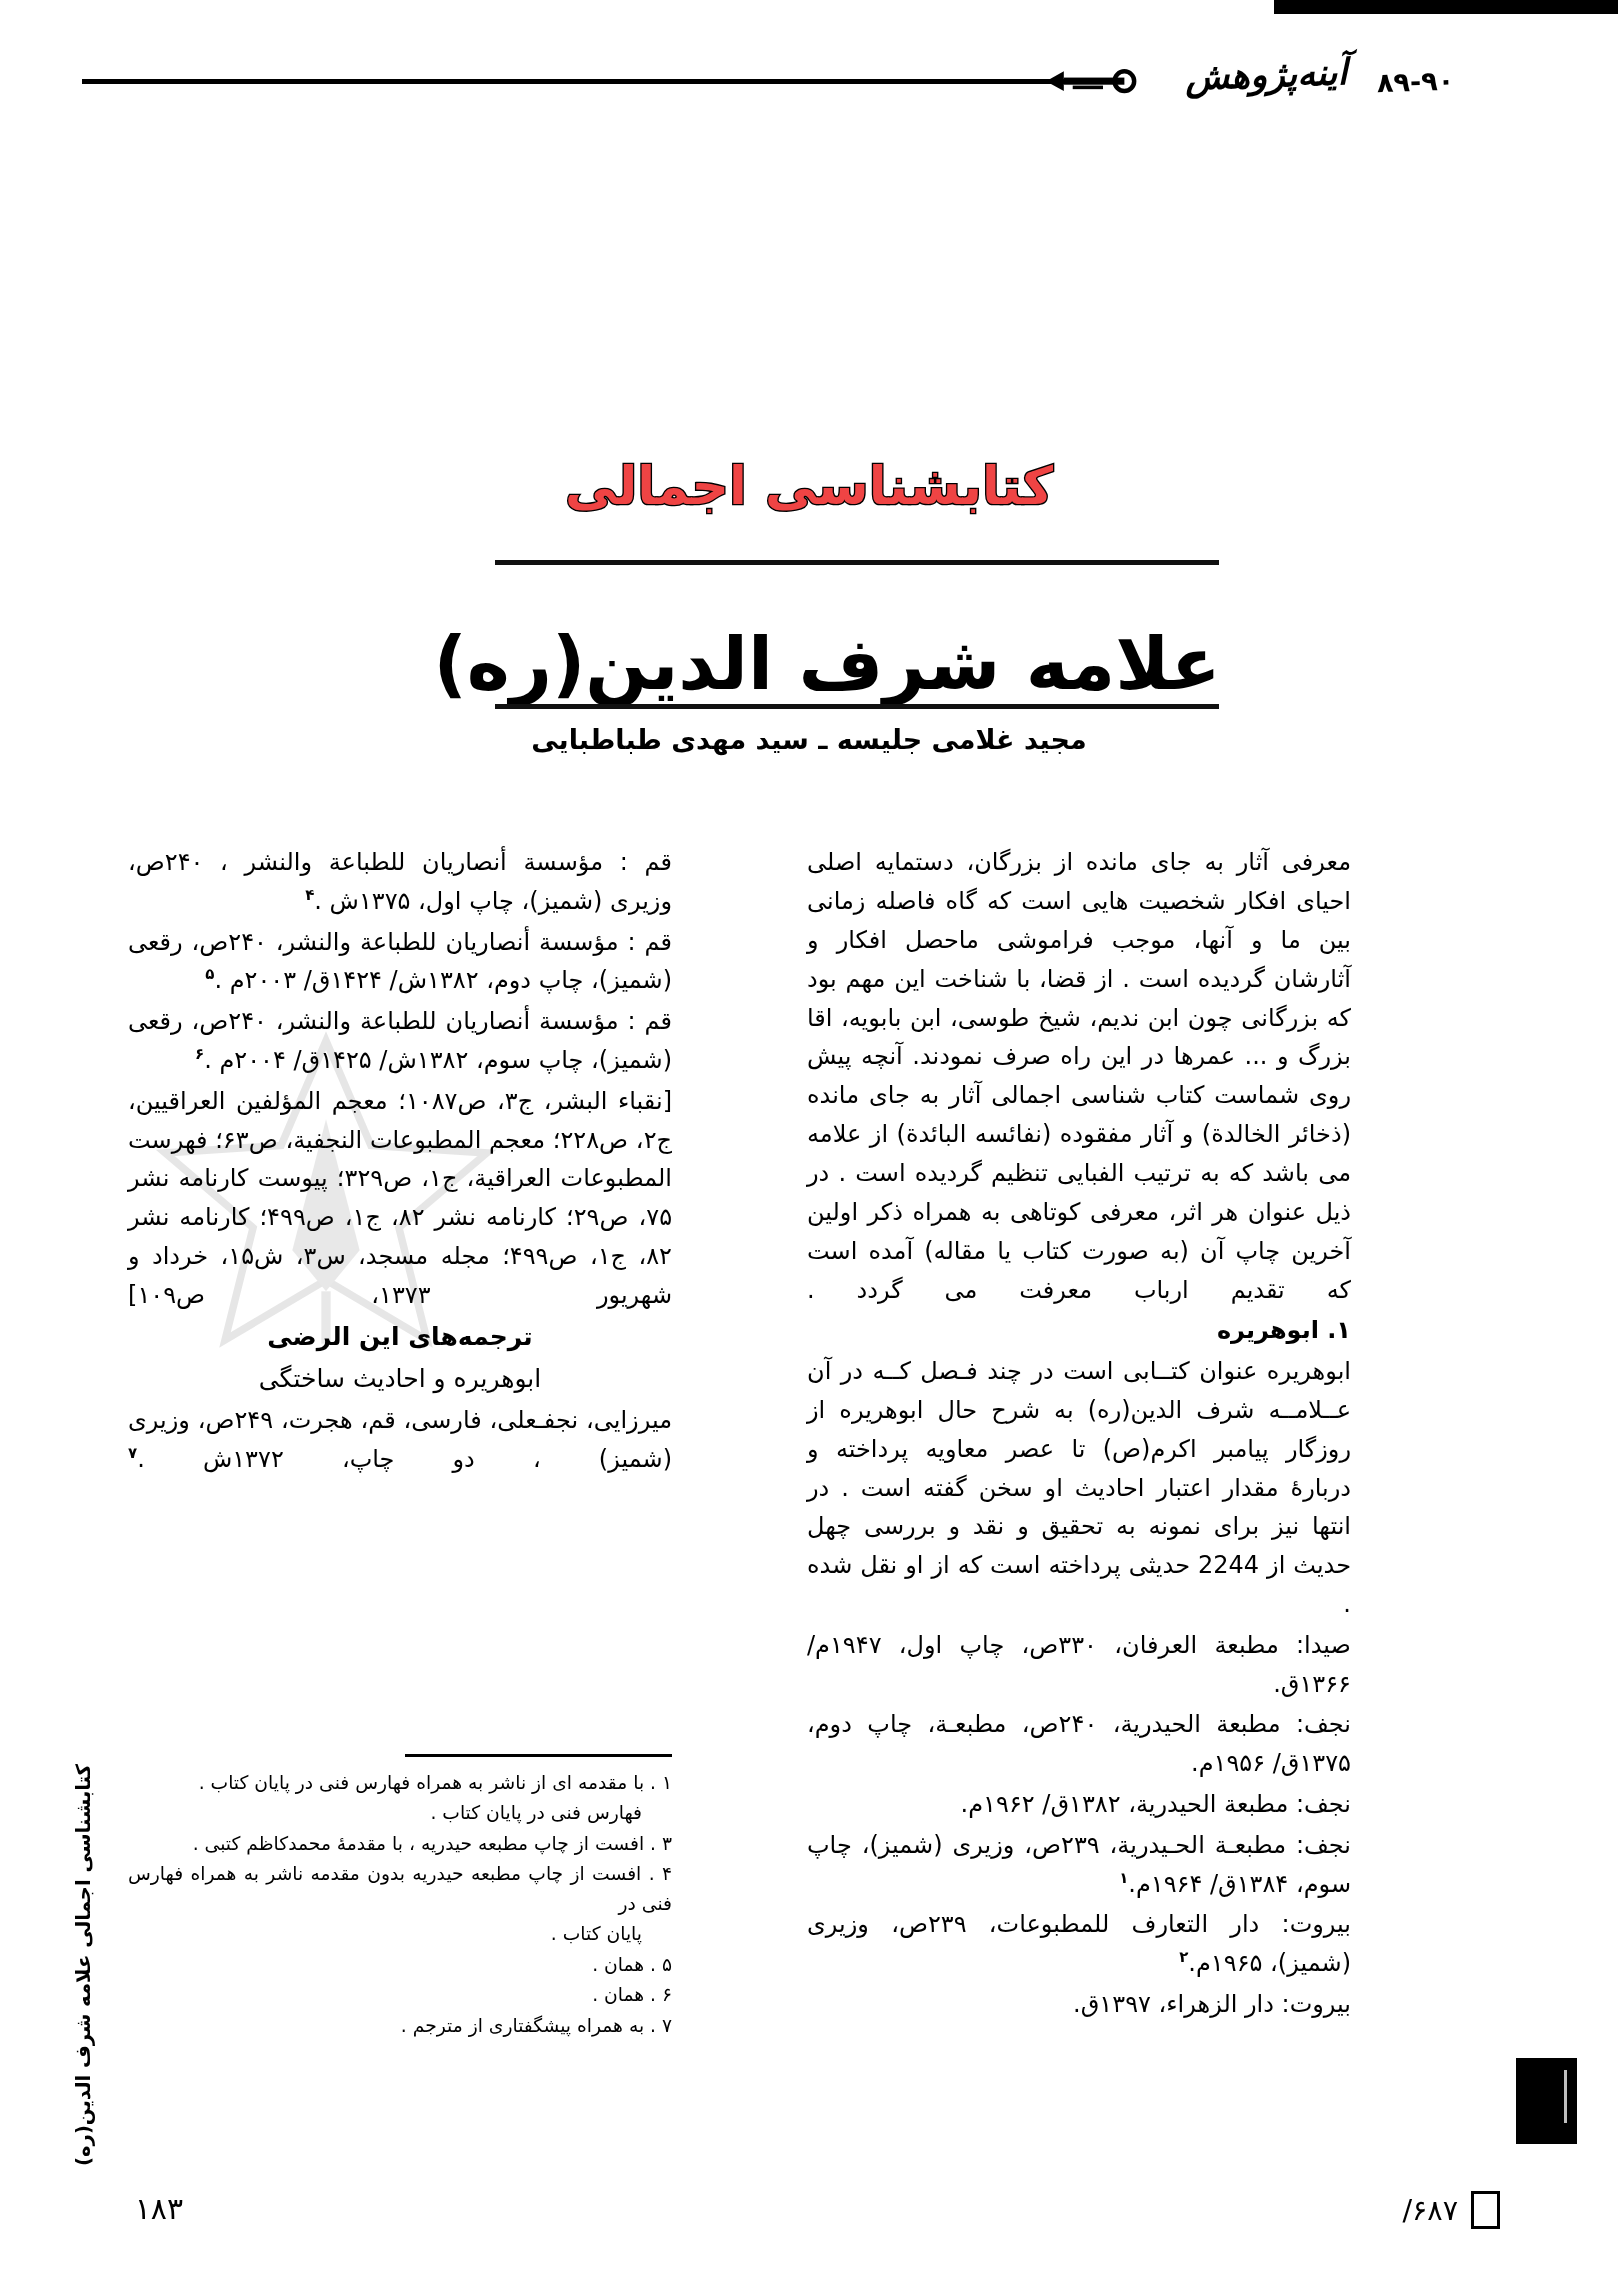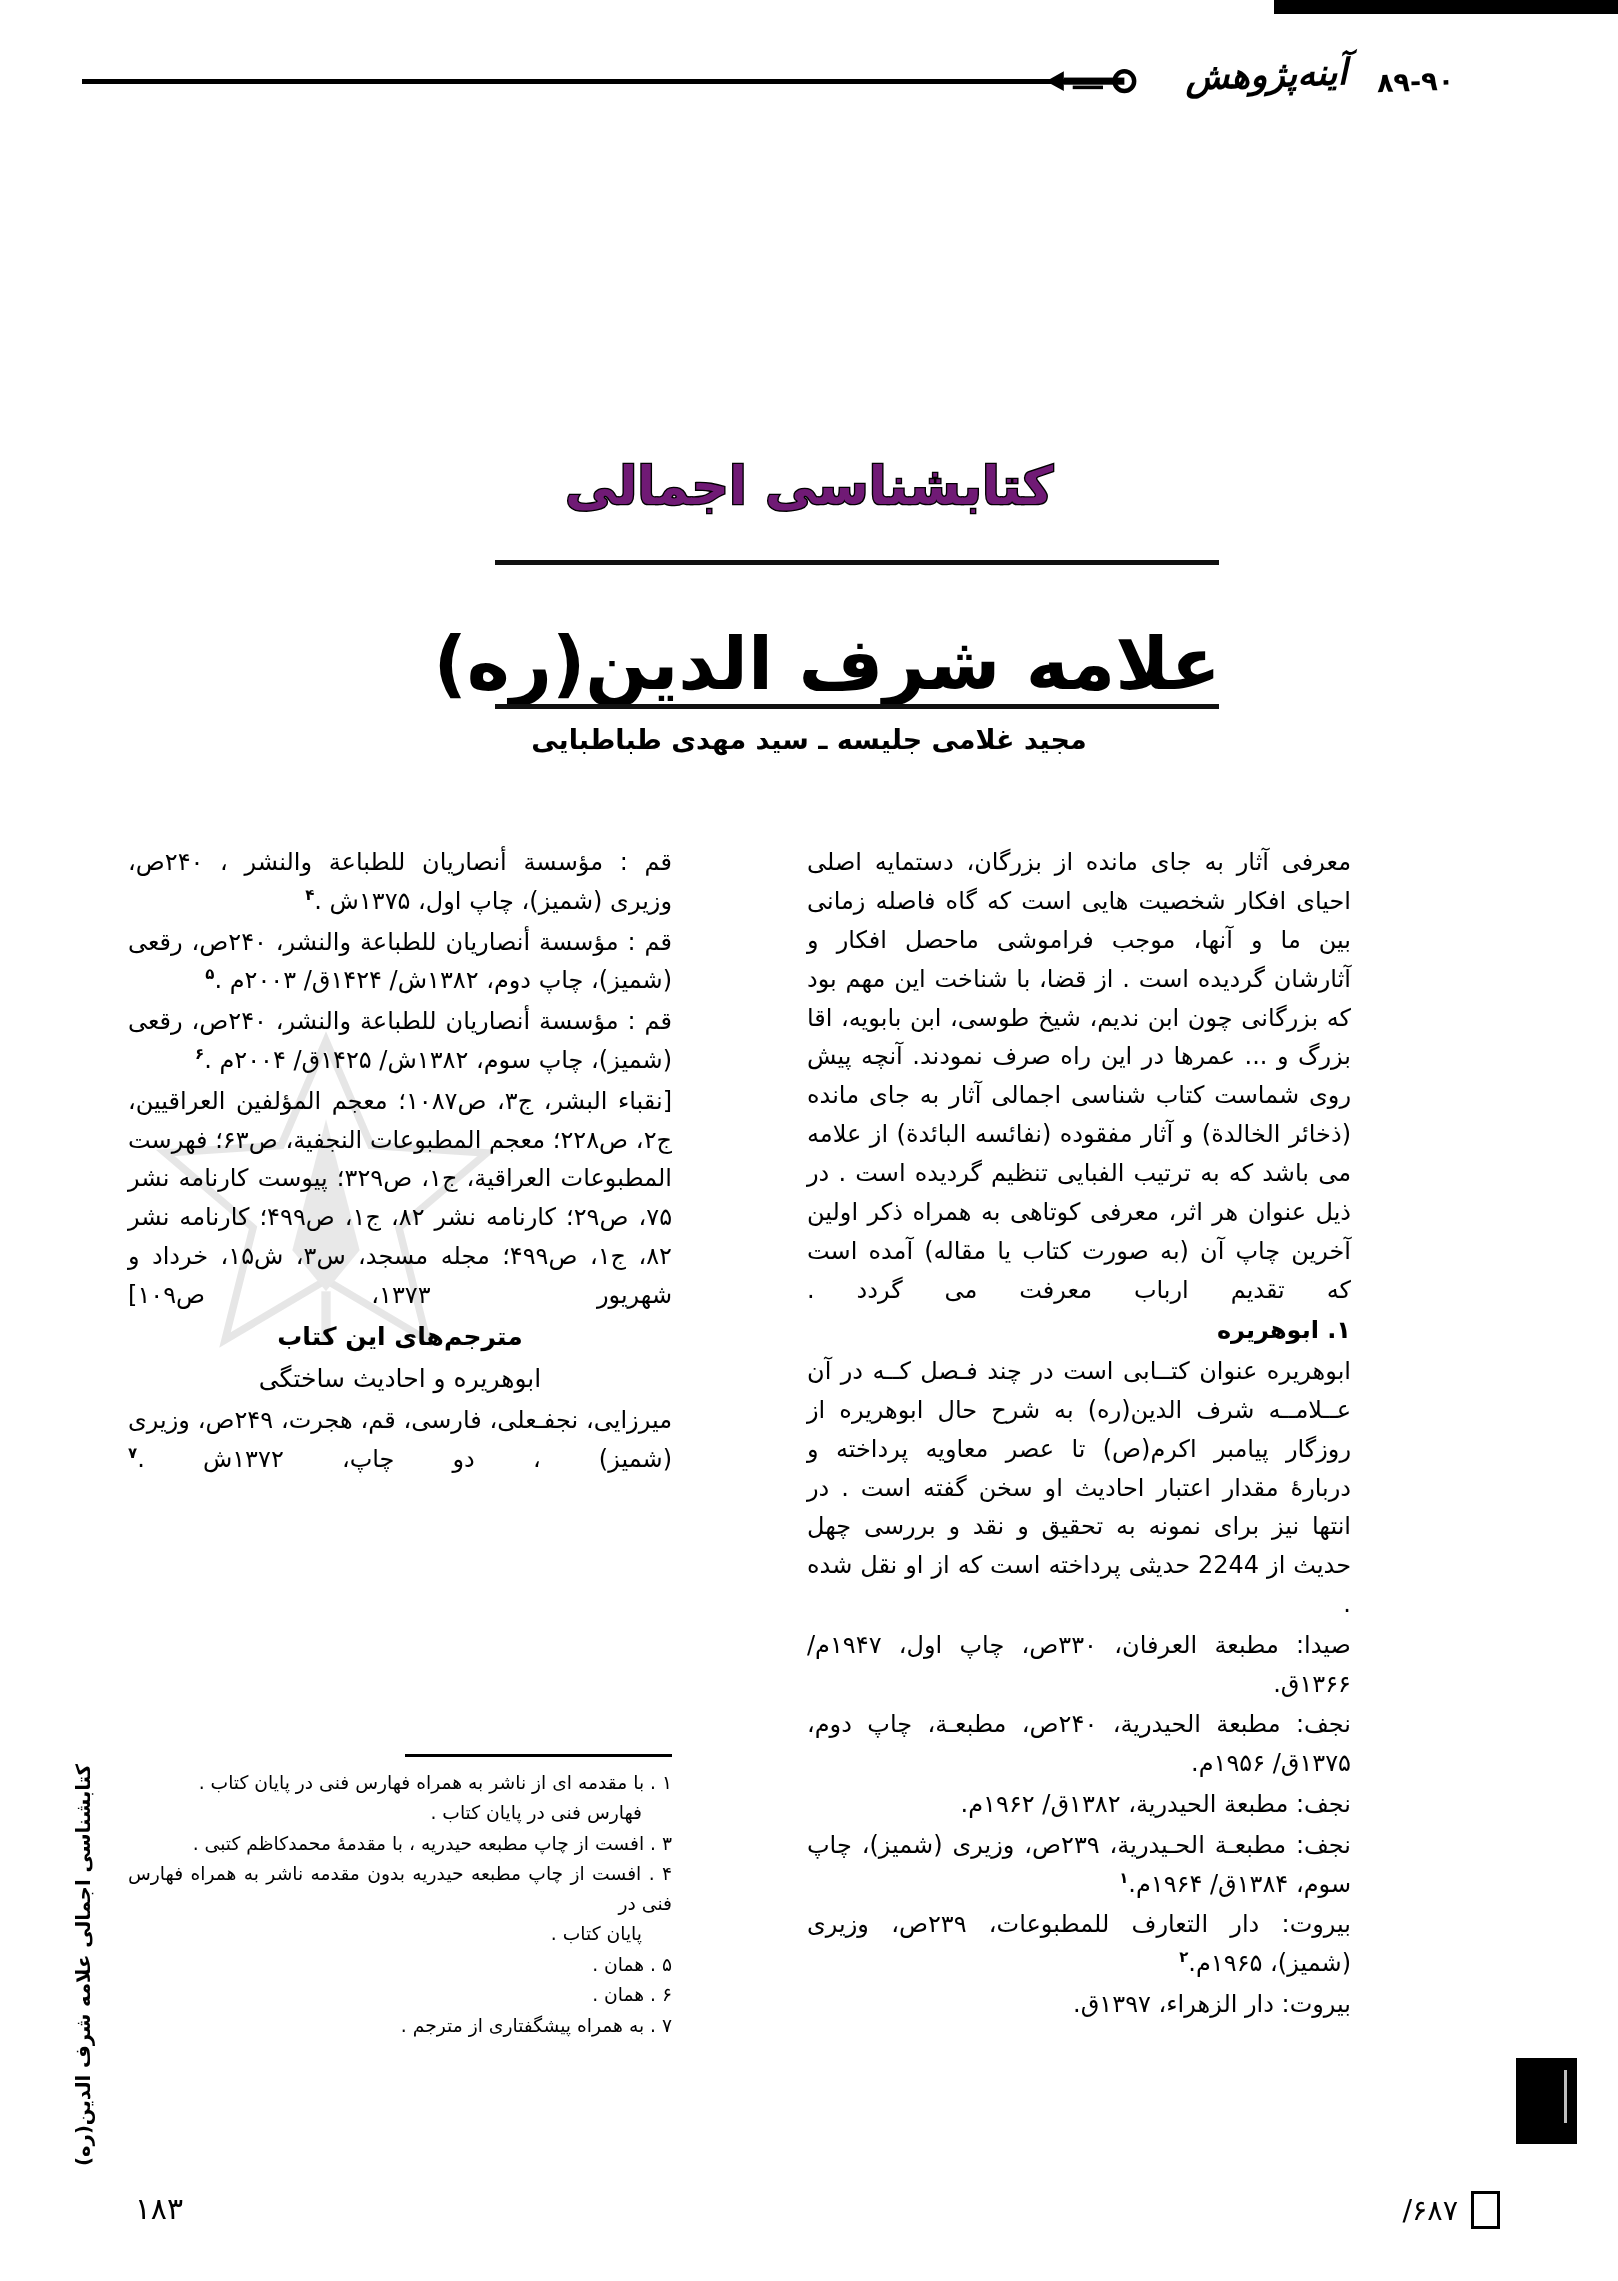--- a/index.html
+++ b/index.html
@@ -46,7 +46,7 @@
   .kicker{
     position:absolute;top:456px;left:0;right:0;text-align:center;
     font-size:52px;font-weight:700;letter-spacing:1.8px;
-    color:#701a75;
+    color:#ef4444;
     -webkit-text-stroke:2.7px #000;
     paint-order:stroke fill;
   }

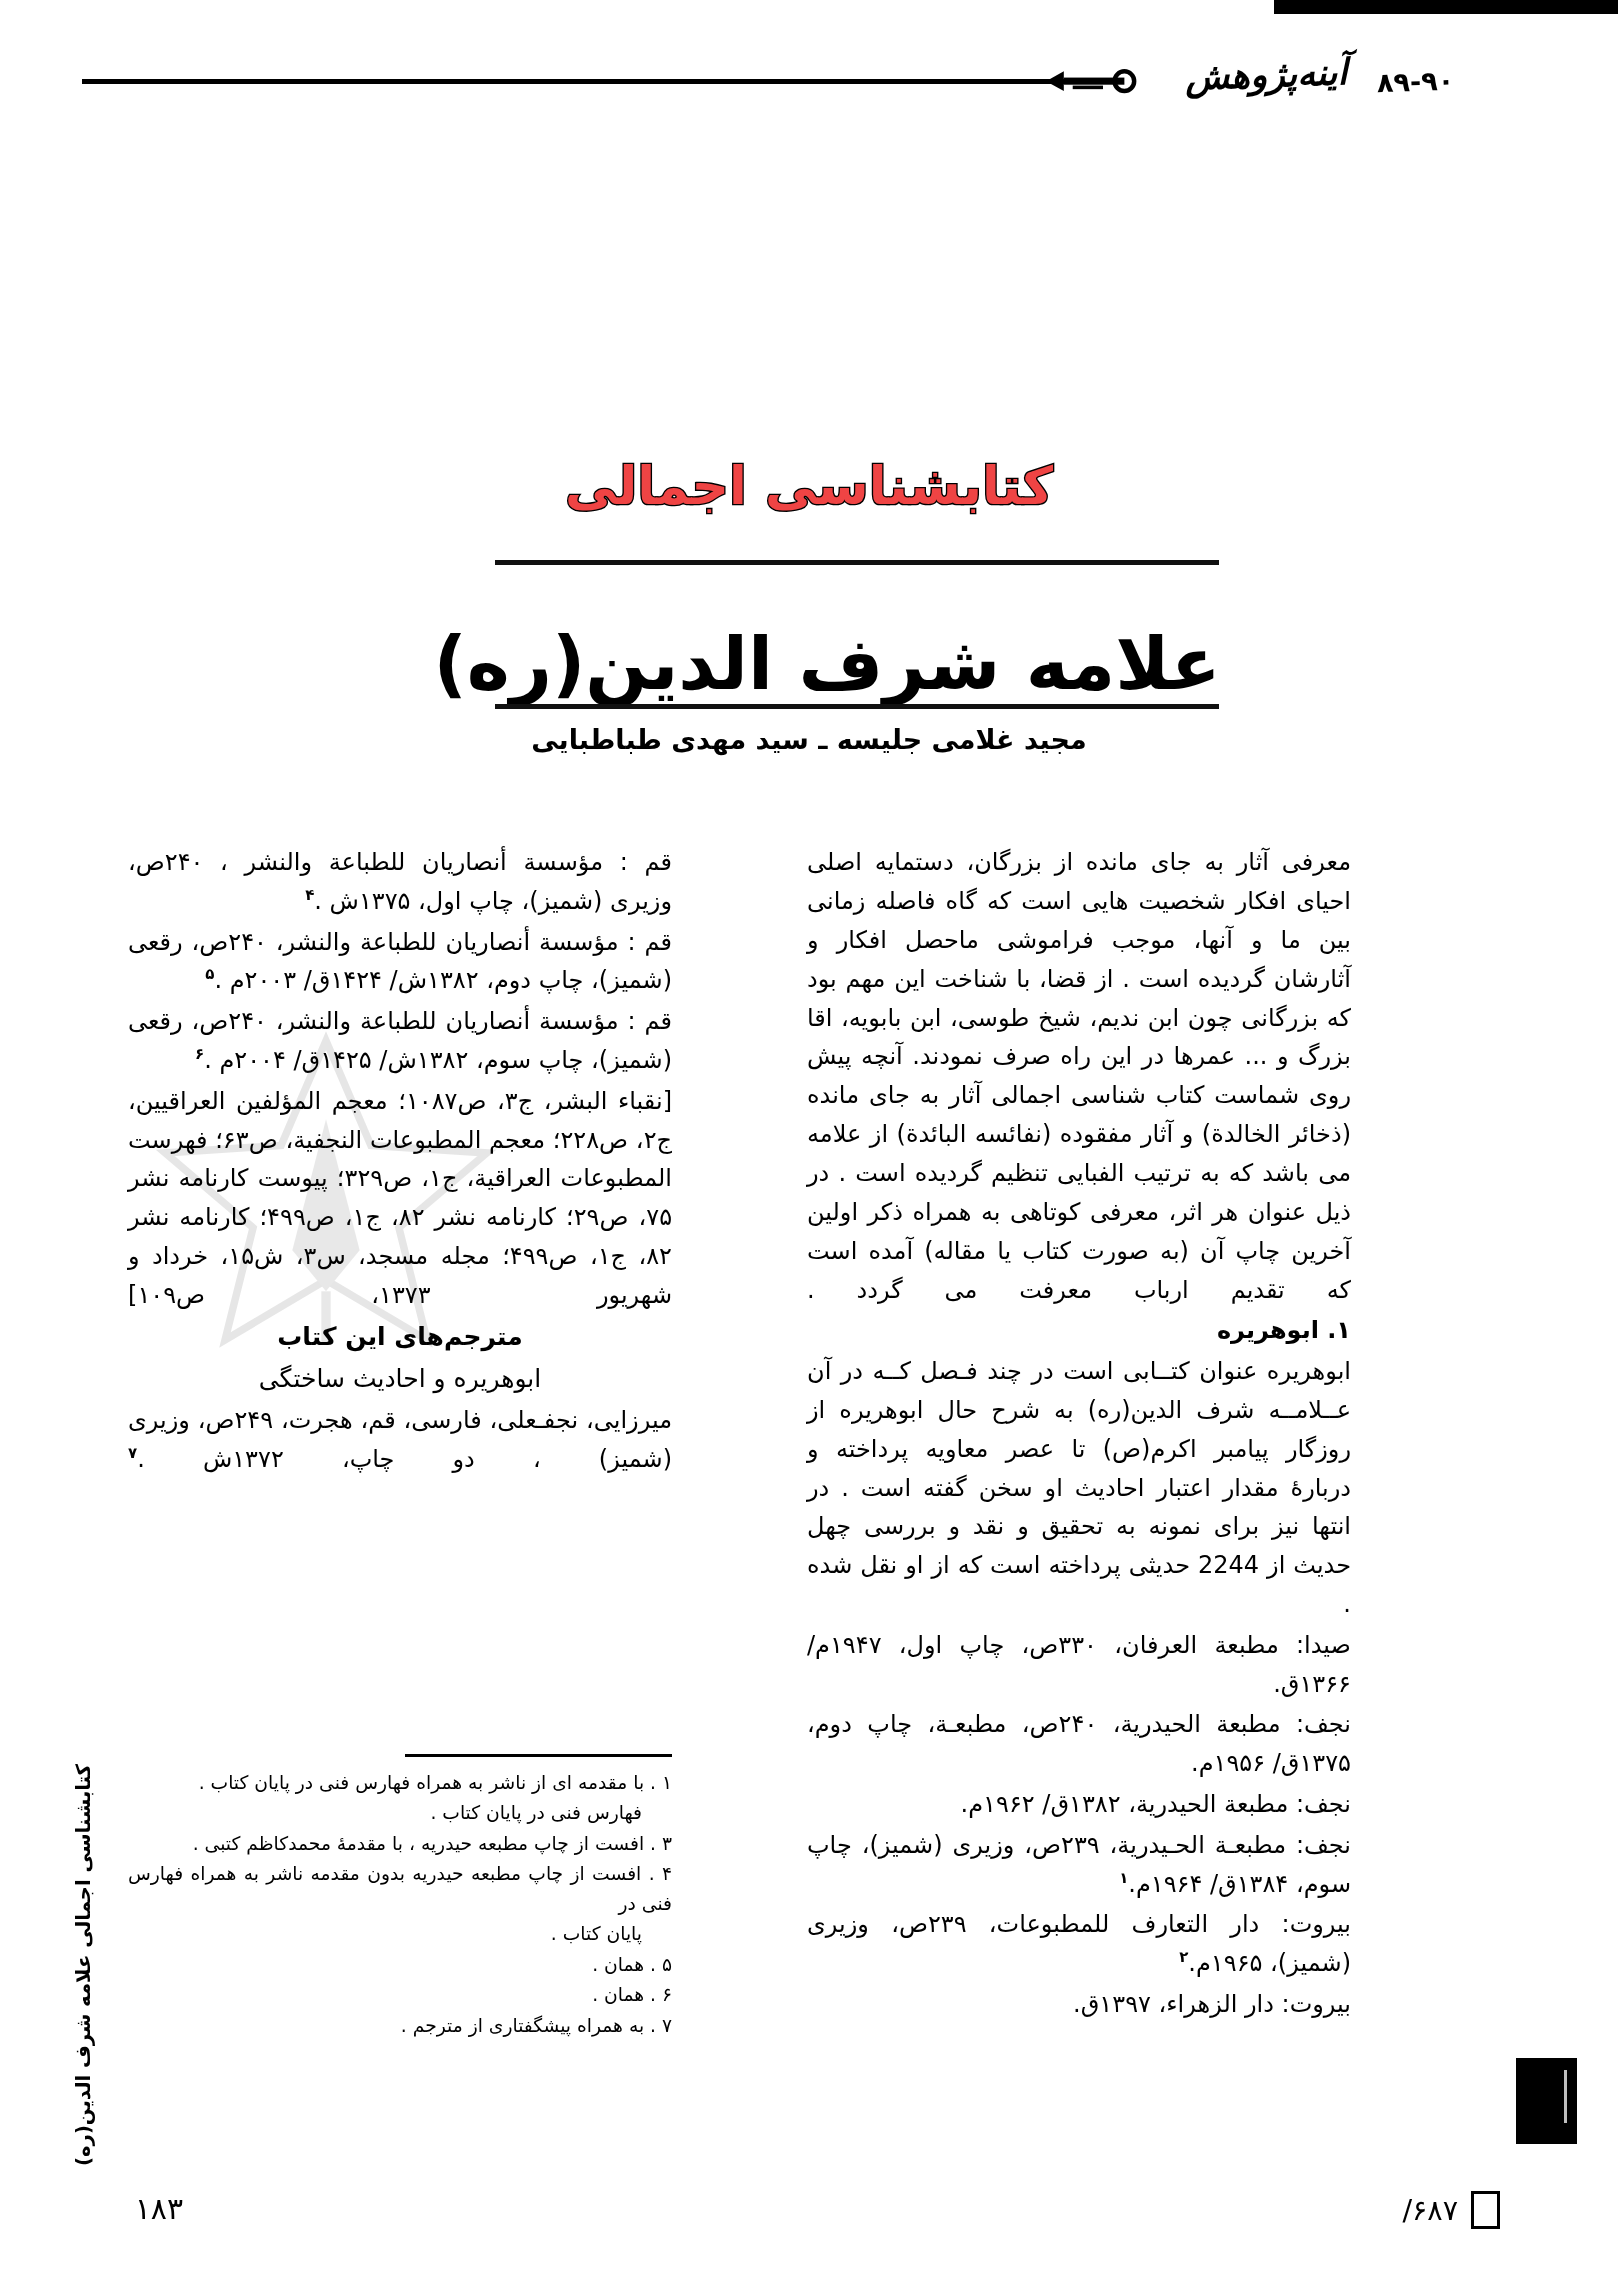--- a/index.html
+++ b/index.html
@@ -211,7 +211,7 @@
 
     <p class="just">[نقباء البشر، ج۳، ص۱۰۸۷؛ معجم المؤلفین العراقیین، ج۲، ص۲۲۸؛ معجم المطبوعات النجفیة، ص۶۳؛ فهرست المطبوعات العراقیة، ج۱، ص۳۲۹؛ پیوست کارنامه نشر ۷۵، ص۲۹؛ کارنامه نشر ۸۲، ج۱، ص۴۹۹؛ کارنامه نشر ۸۲، ج۱، ص۴۹۹؛ مجله مسجد، س۳، ش۱۵، خرداد و شهریور ۱۳۷۳، ص۱۰۹]</p>
 
-    <p class="sub-head">مترجم‌های این کتاب</p>
+    <p class="sub-head">ترجمه‌های این الرضی</p>
 
     <p class="entry-title">ابوهریره و احادیث ساختگی</p>
 

